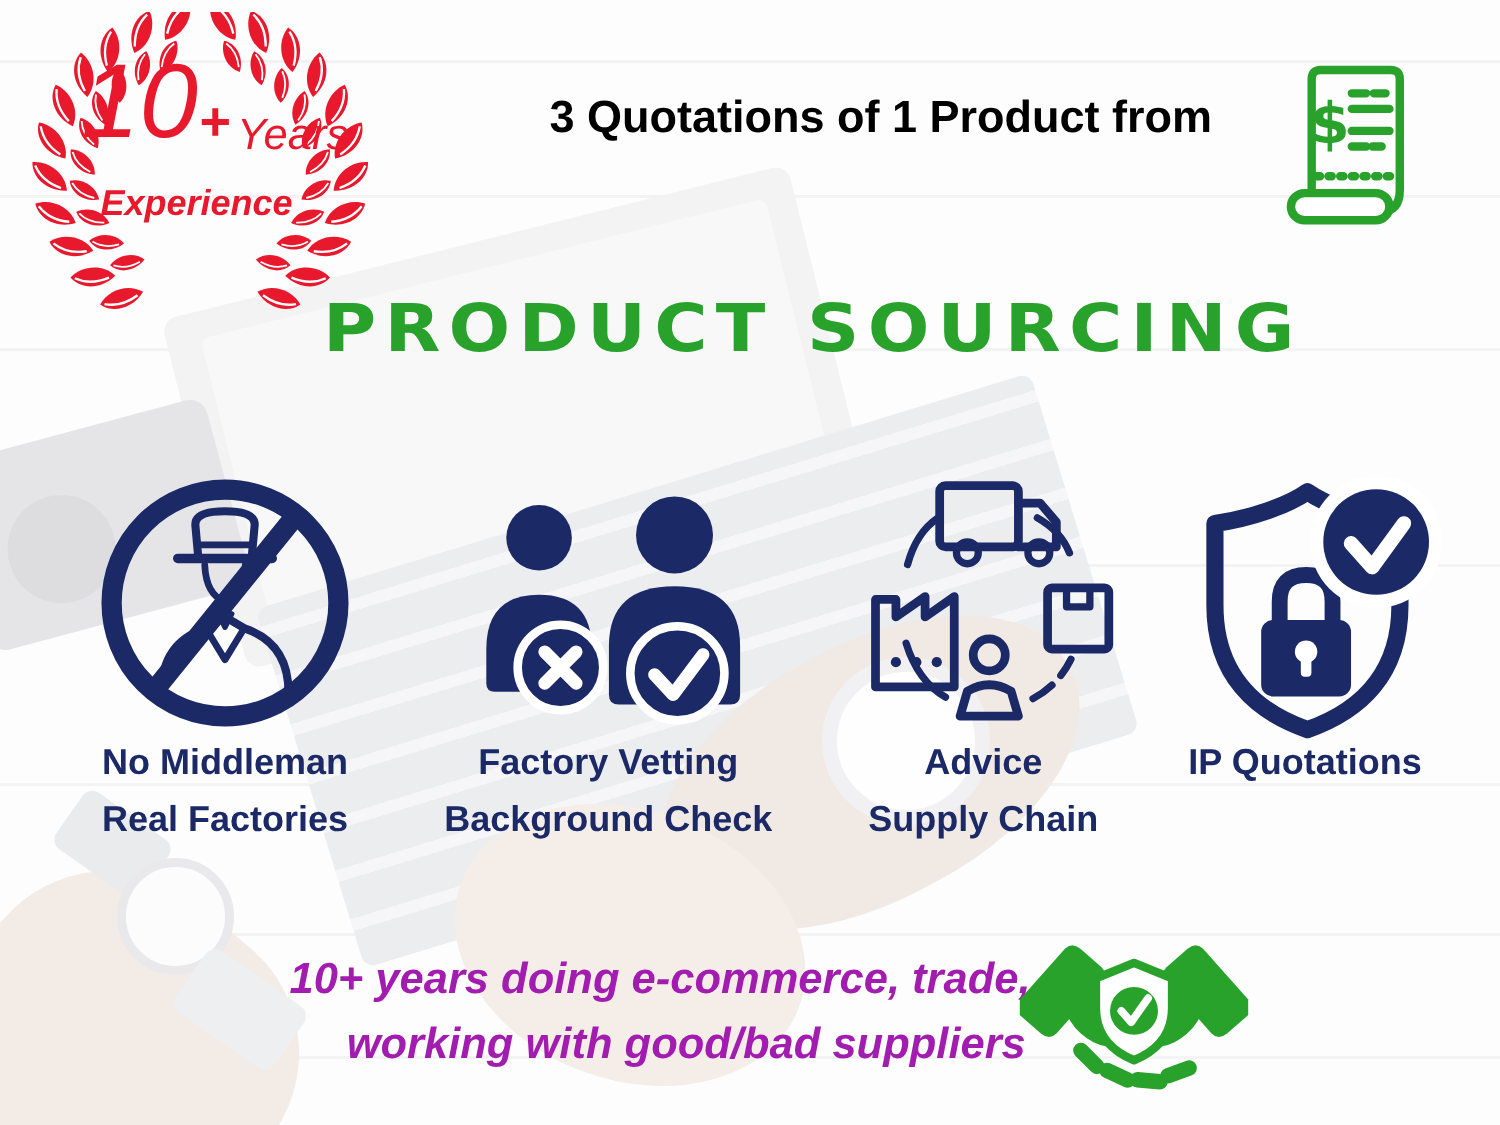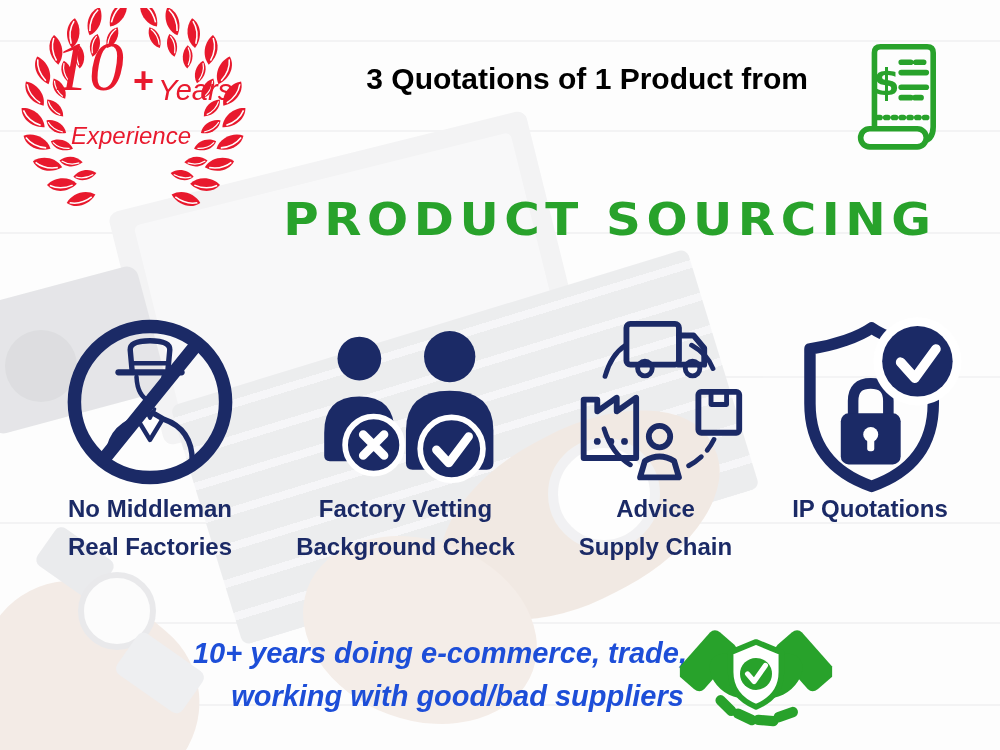--- a/index.html
+++ b/index.html
@@ -37,7 +37,7 @@
   .layer{position:absolute;z-index:2;}
   .badge{left:16px;top:8px;width:240px;height:215px;}
   .badge *{color:#e8192d;}
-  .badge-num{position:absolute;left:38px;top:24px;font-family:Liberation Serif, serif;
+  .badge-num{position:absolute;left:38px;top:24px;font-family:Liberation Sans, sans-serif;
              font-style:italic;font-size:70px;line-height:1;}
   .badge-plus{position:absolute;left:117px;top:52px;font-weight:bold;font-size:36px;}
   .badge-years{position:absolute;left:142px;top:66px;font-style:italic;font-size:29px;}

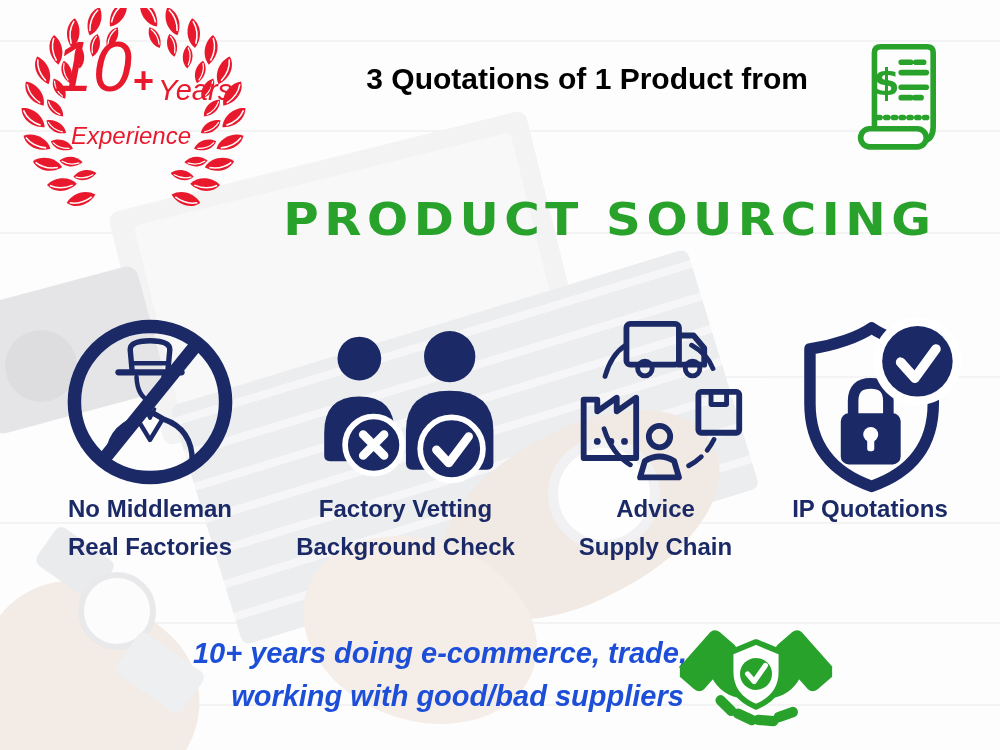--- a/index.html
+++ b/index.html
@@ -42,7 +42,7 @@
   .badge-plus{position:absolute;left:117px;top:52px;font-weight:bold;font-size:36px;}
   .badge-years{position:absolute;left:142px;top:66px;font-style:italic;font-size:29px;}
   .badge-exp{position:absolute;left:30px;top:114px;width:170px;text-align:center;
-             font-style:italic;font-weight:normal;font-size:24px;}
+             font-style:italic;font-weight:bold;font-size:24px;}
   .hdr{right:192px;top:58px;text-align:right;font-weight:bold;font-size:30px;
        line-height:42px;color:#000000;white-space:nowrap;}
   .receipt{left:852px;top:38px;}

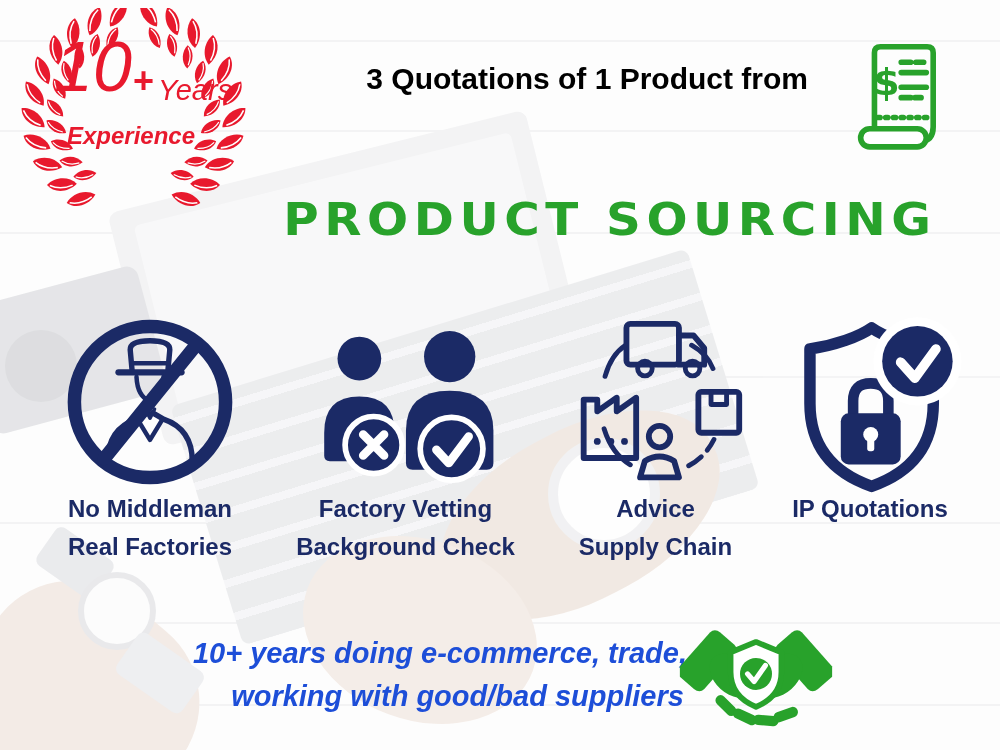--- a/index.html
+++ b/index.html
@@ -46,7 +46,7 @@
   .hdr{right:192px;top:58px;text-align:right;font-weight:bold;font-size:30px;
        line-height:42px;color:#000000;white-space:nowrap;}
   .receipt{left:852px;top:38px;}
-  .title{left:245px;top:194px;width:730px;text-align:center;color:#28a22b;
+  .title{left:245px;top:194px;width:730px;text-align:left;color:#28a22b;
          font-family:"DejaVu Sans",sans-serif;font-weight:bold;font-size:44px;
          white-space:nowrap;}
   .title span{display:inline-block;letter-spacing:5px;transform:scaleX(1.1);}

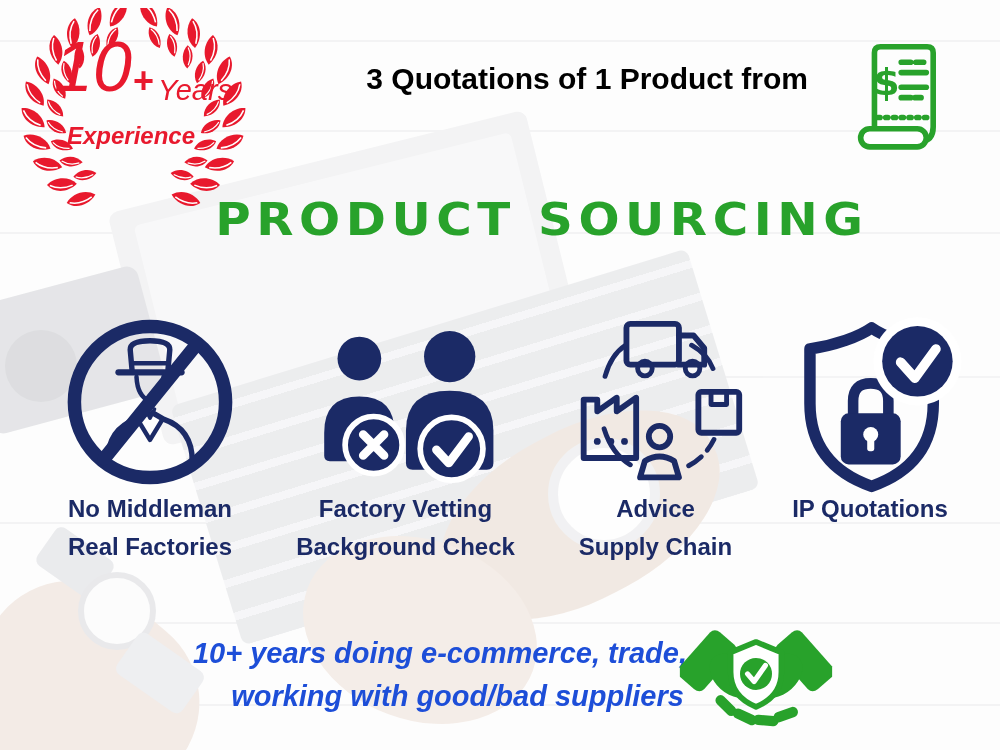--- a/index.html
+++ b/index.html
@@ -60,7 +60,7 @@
   .icon2{left:305px;top:330px;}
   .icon3{left:572px;top:310px;}
   .icon4{left:780px;top:312px;}
-  .footer-text{left:150px;top:632px;width:580px;text-align:center;color:#1d4ed8;
+  .footer-text{left:150px;top:632px;width:580px;text-align:center;color:#a21caf;
                font-style:italic;font-weight:bold;font-size:29px;line-height:43px;}
   .footer-text .ft2{padding-left:35px;font-style:italic;}
   .handshake{left:676px;top:610px;}

